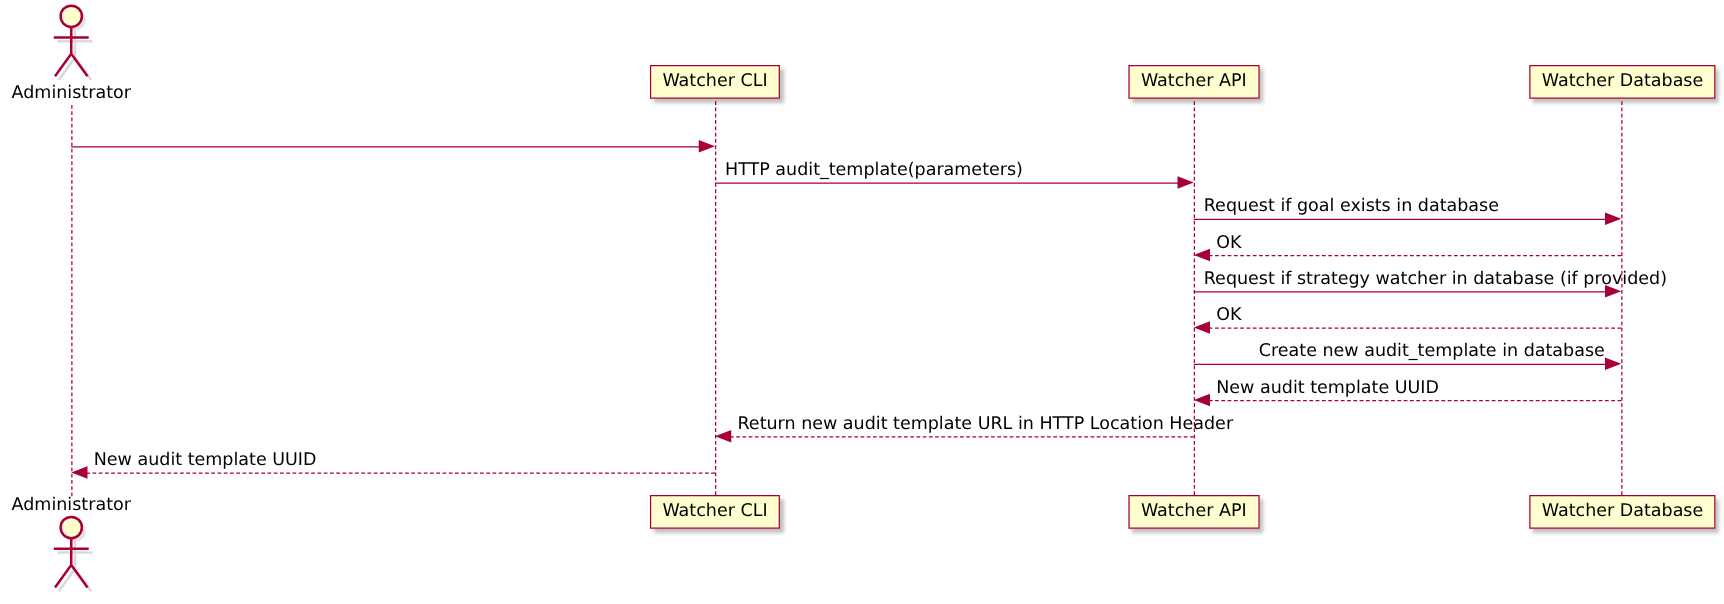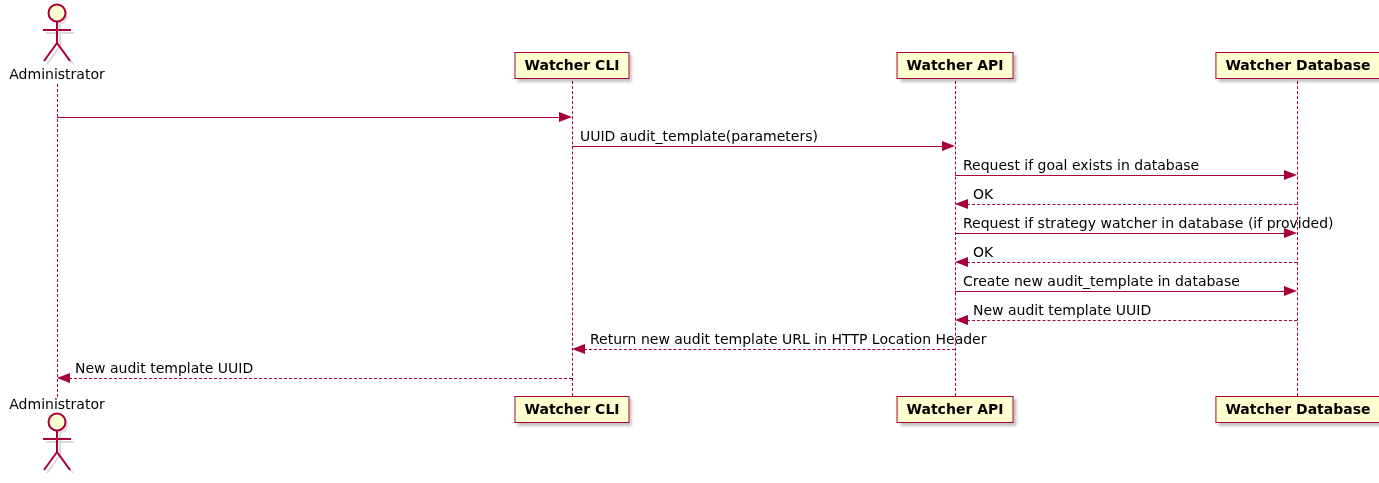--- a/index.html
+++ b/index.html
@@ -30,7 +30,6 @@
     line-height:17px;
     white-space:nowrap;
     box-shadow:3px 3px 3px rgba(0,0,0,0.25);
-    font-weight:bold;
   }
   .msg-label{
     position:absolute;

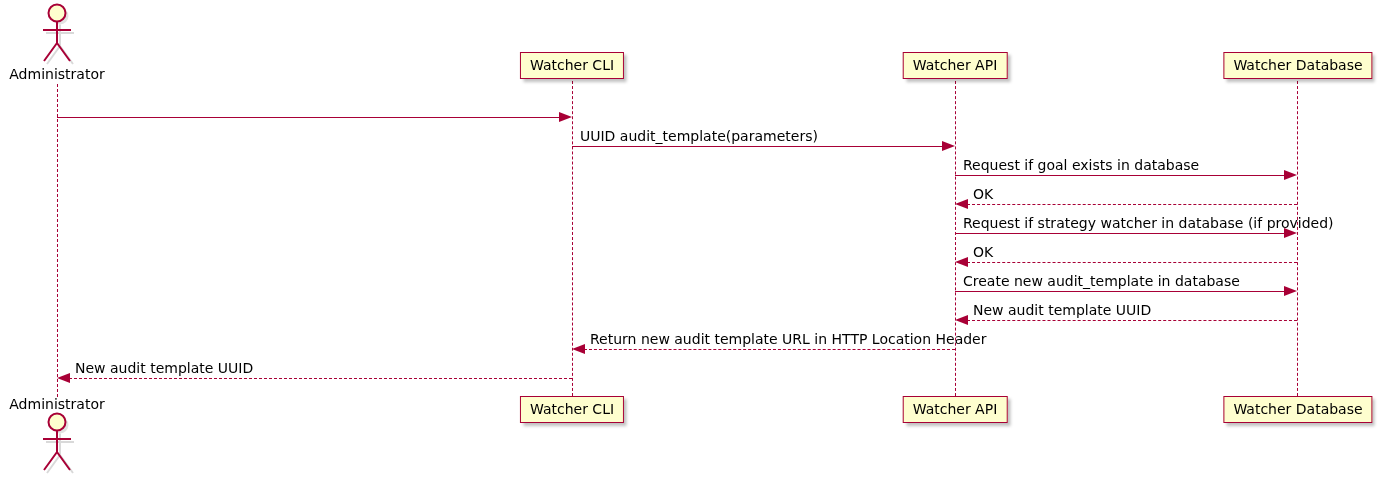--- a/index.html
+++ b/index.html
@@ -100,7 +100,7 @@
   <div class="mline" style="left:57px;top:117px;width:504px;"></div>
   <div class="arr r" style="left:559px;top:112px;"></div>
 
-  <div class="msg-label" style="left:580px;top:128px;">UUID audit_template(parameters)</div>
+  <div class="msg-label" style="left:580px;top:128px;">HTTP audit_template(parameters)</div>
   <div class="mline" style="left:572px;top:146px;width:372px;"></div>
   <div class="arr r" style="left:942px;top:141px;"></div>
 

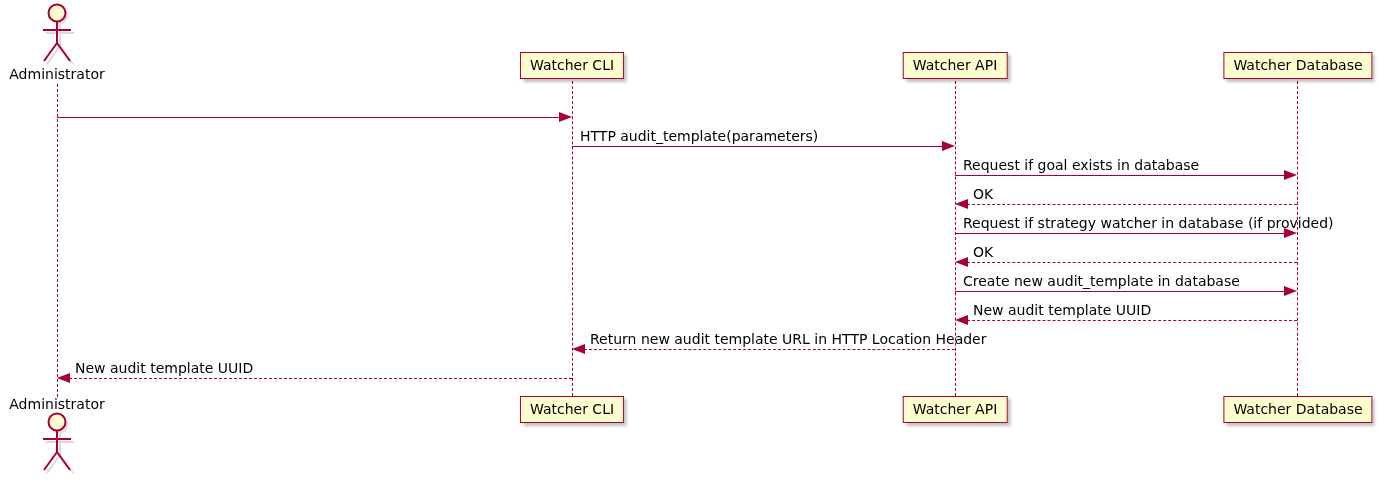--- a/index.html
+++ b/index.html
@@ -120,7 +120,7 @@
   <div class="arr l" style="left:955px;top:257px;"></div>
   <div class="mline dashed" style="left:967px;top:262px;width:330px;"></div>
 
-  <div class="msg-label" style="left:963px;top:273px;text-align:right;">Create new audit_template in database</div>
+  <div class="msg-label" style="left:1007px;top:273px;text-align:right;">Create new audit_template in database</div>
   <div class="mline" style="left:955px;top:291px;width:331px;"></div>
   <div class="arr r" style="left:1284px;top:286px;"></div>
 

